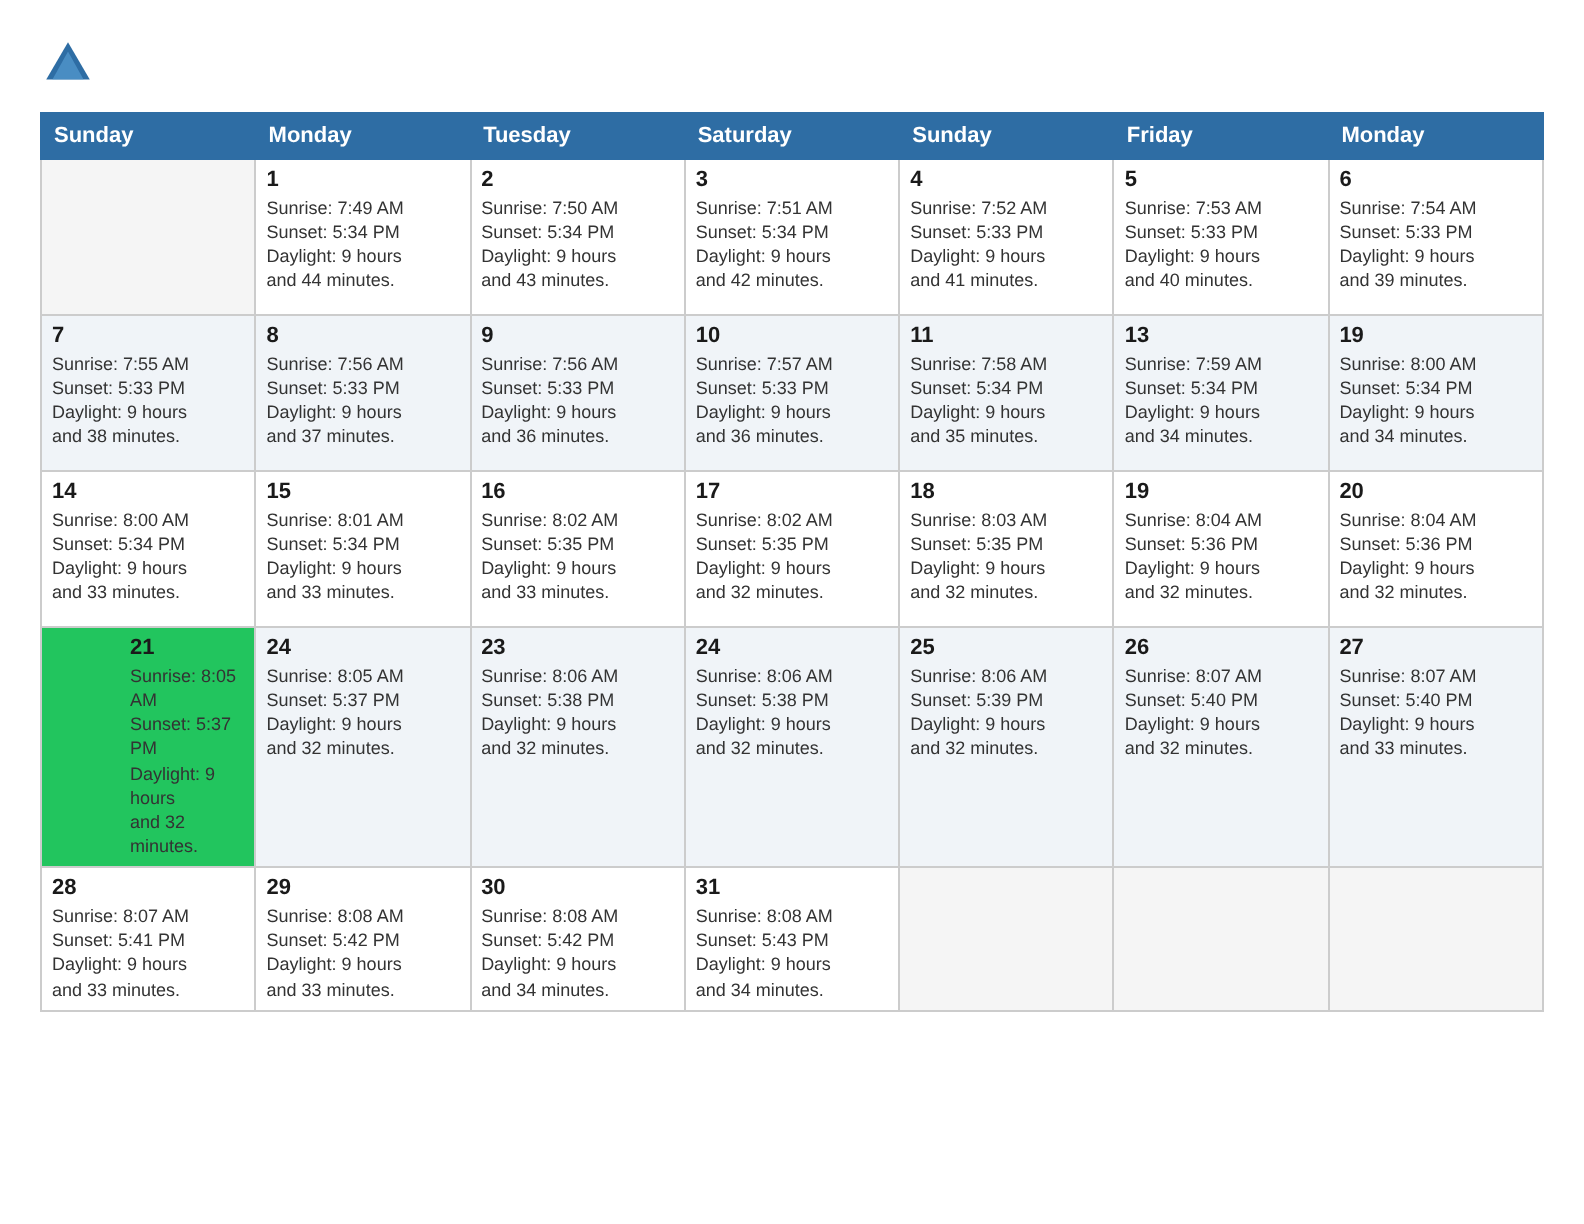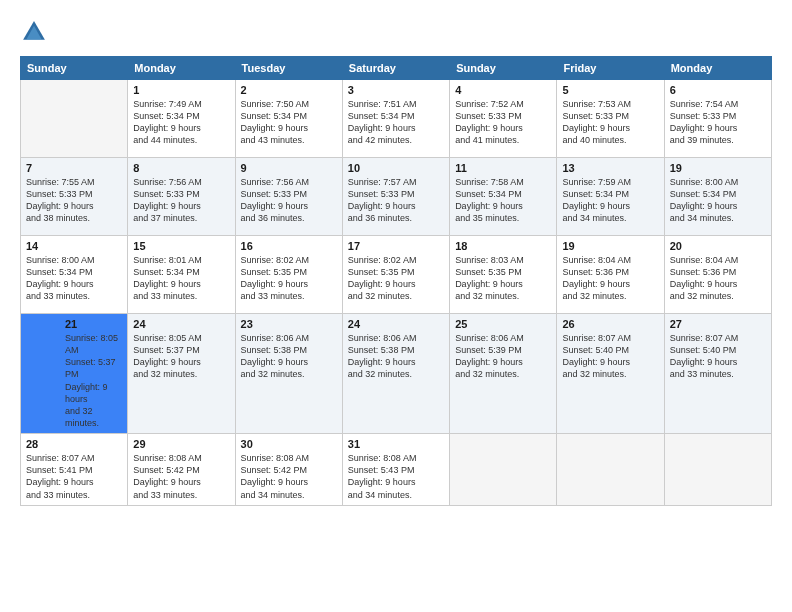--- a/index.html
+++ b/index.html
@@ -217,7 +217,7 @@
           </td>
         </tr>
         <tr>
-          <td style="background: #3b82f6; padding-left: 44px;">
+          <td style="background: #22c55e; padding-left: 44px;">
             <span class="day-number">21</span>
             <div class="day-info">Sunrise: 8:05 AM<br>Sunset: 5:37 PM<br>Daylight: 9 hours<br>and 32 minutes.</div>
           </td>

